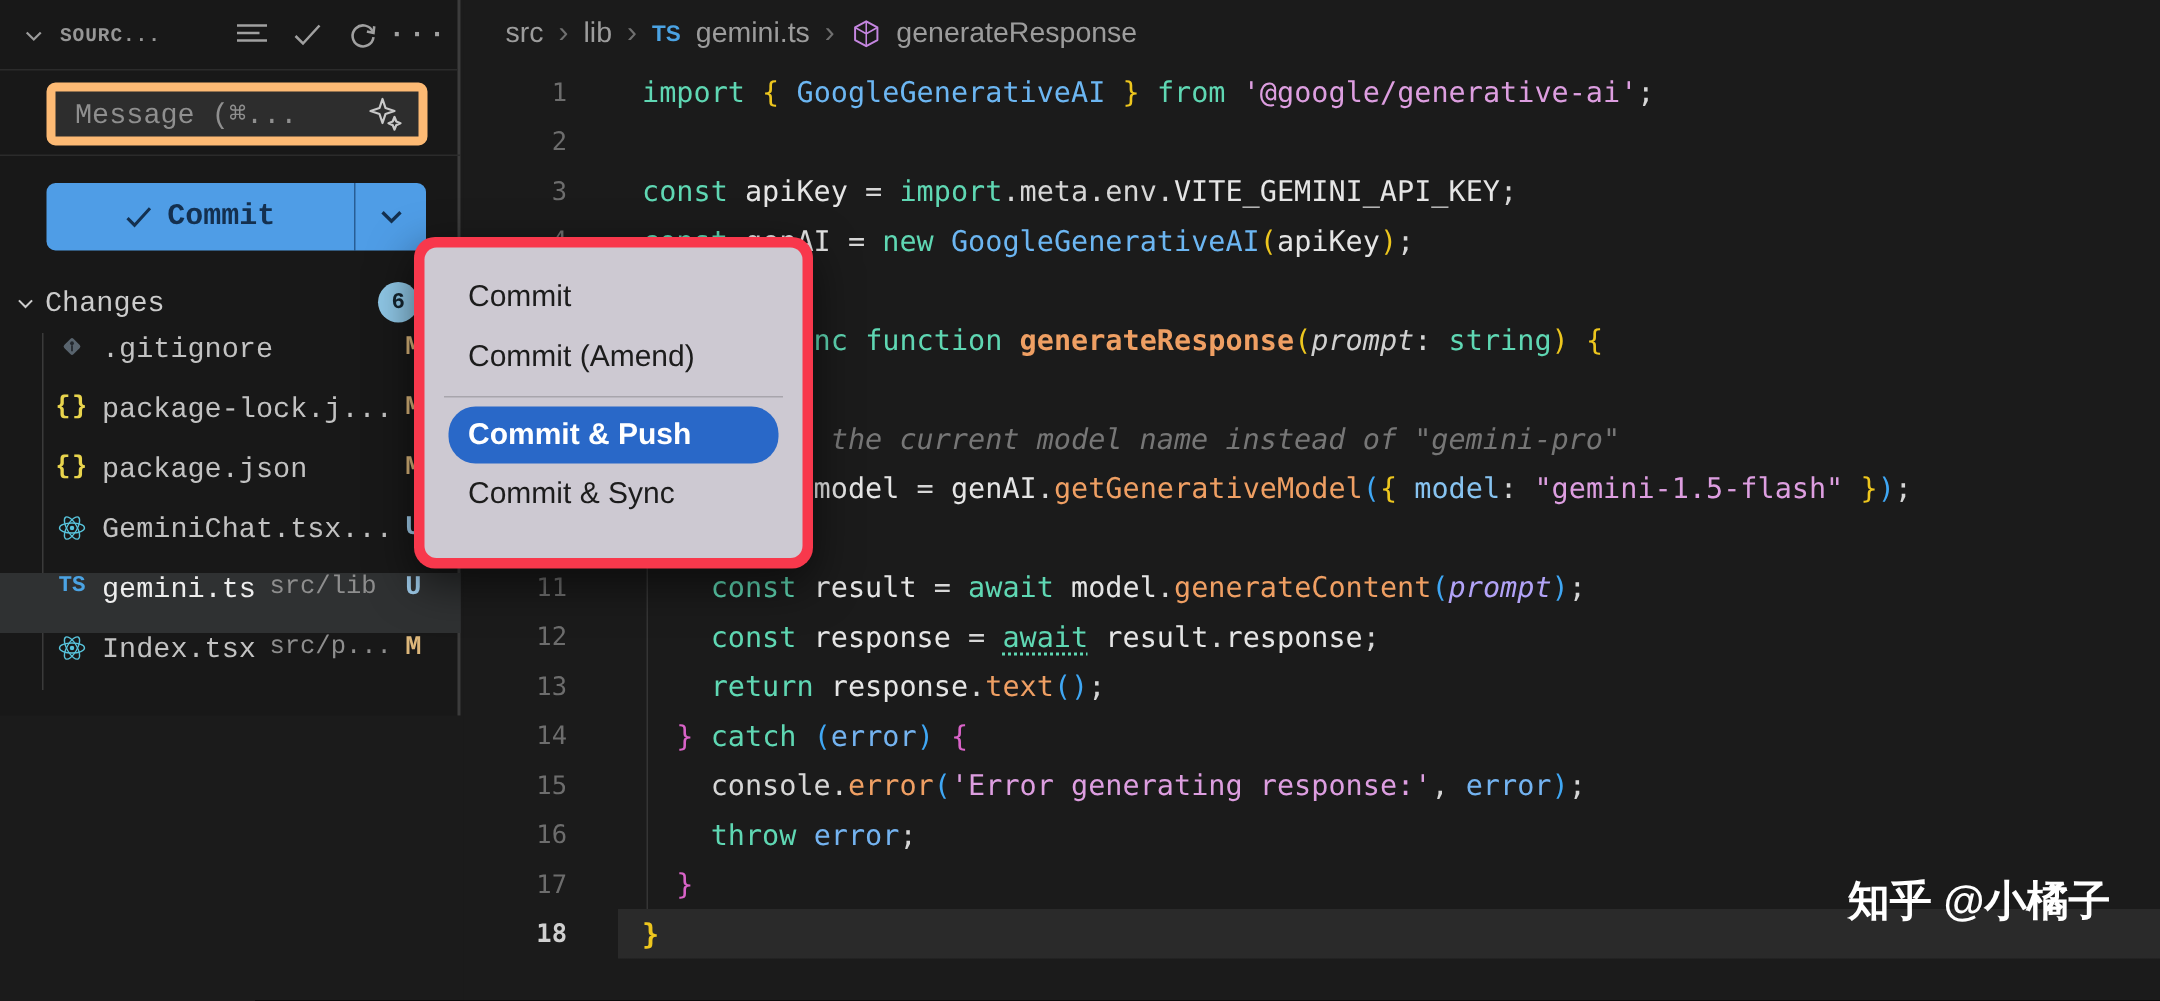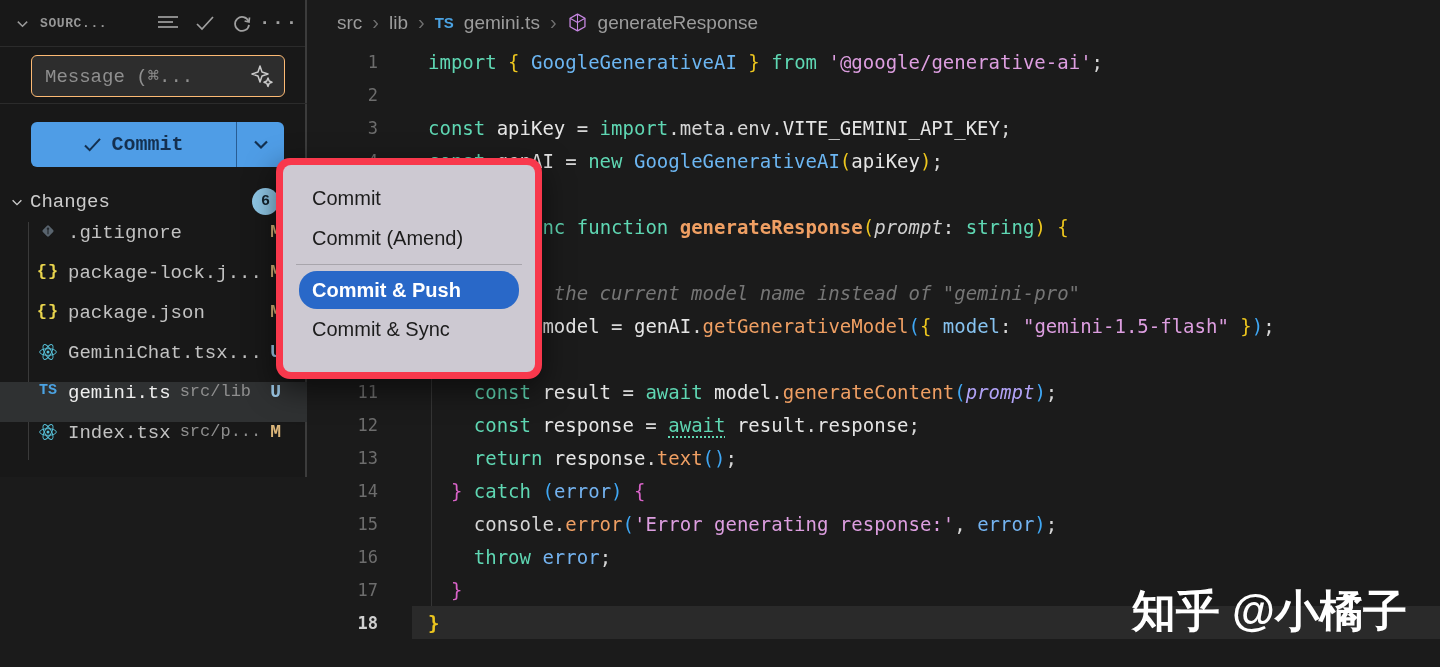--- a/index.html
+++ b/index.html
@@ -18,7 +18,7 @@
   .tb-icon { width:24px; height:24px; margin-left:13px; display:flex; align-items:center; justify-content:center; color:#a0a0a0; }
   .tb-icon svg { display:block; }
   .msg-box { position:absolute; left:31px; top:55px; width:254px; height:42px;
-    background:#2d2d2d; border:1px solid #fdba74; border-radius:6px;
+    background:#2d2d2d; border:6px solid #fdba74; border-radius:6px;
     display:flex; align-items:center; }
   .msg-placeholder { flex:1; padding-left:13px; font-size:19px; color:#8f8f8f;
     white-space:nowrap; overflow:hidden; }

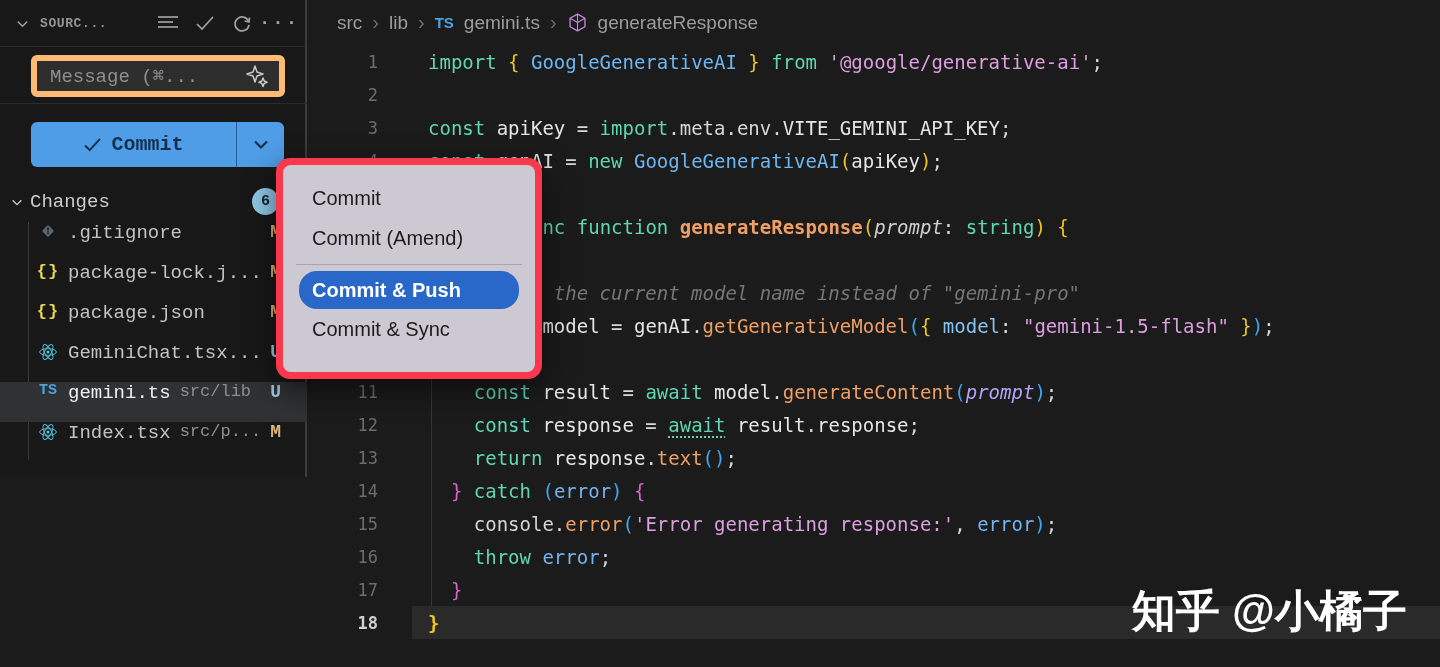--- a/index.html
+++ b/index.html
@@ -84,7 +84,7 @@
   .menu-item.sel { background:#2968c8; color:#ffffff; font-weight:bold;
     border-radius:18px; margin:0 16px; padding-left:13px; height:38px; line-height:38px; }
   
-  #watermark { position:absolute; right:33px; top:582px; font-size:44px; font-weight:bold;
+  #watermark { position:absolute; right:33px; top:582px; font-size:28px; font-weight:bold;
     color:#ffffff; font-family:"Liberation Sans", sans-serif; z-index:5; white-space:nowrap;text-align:center; }
 </style>
 </head>

